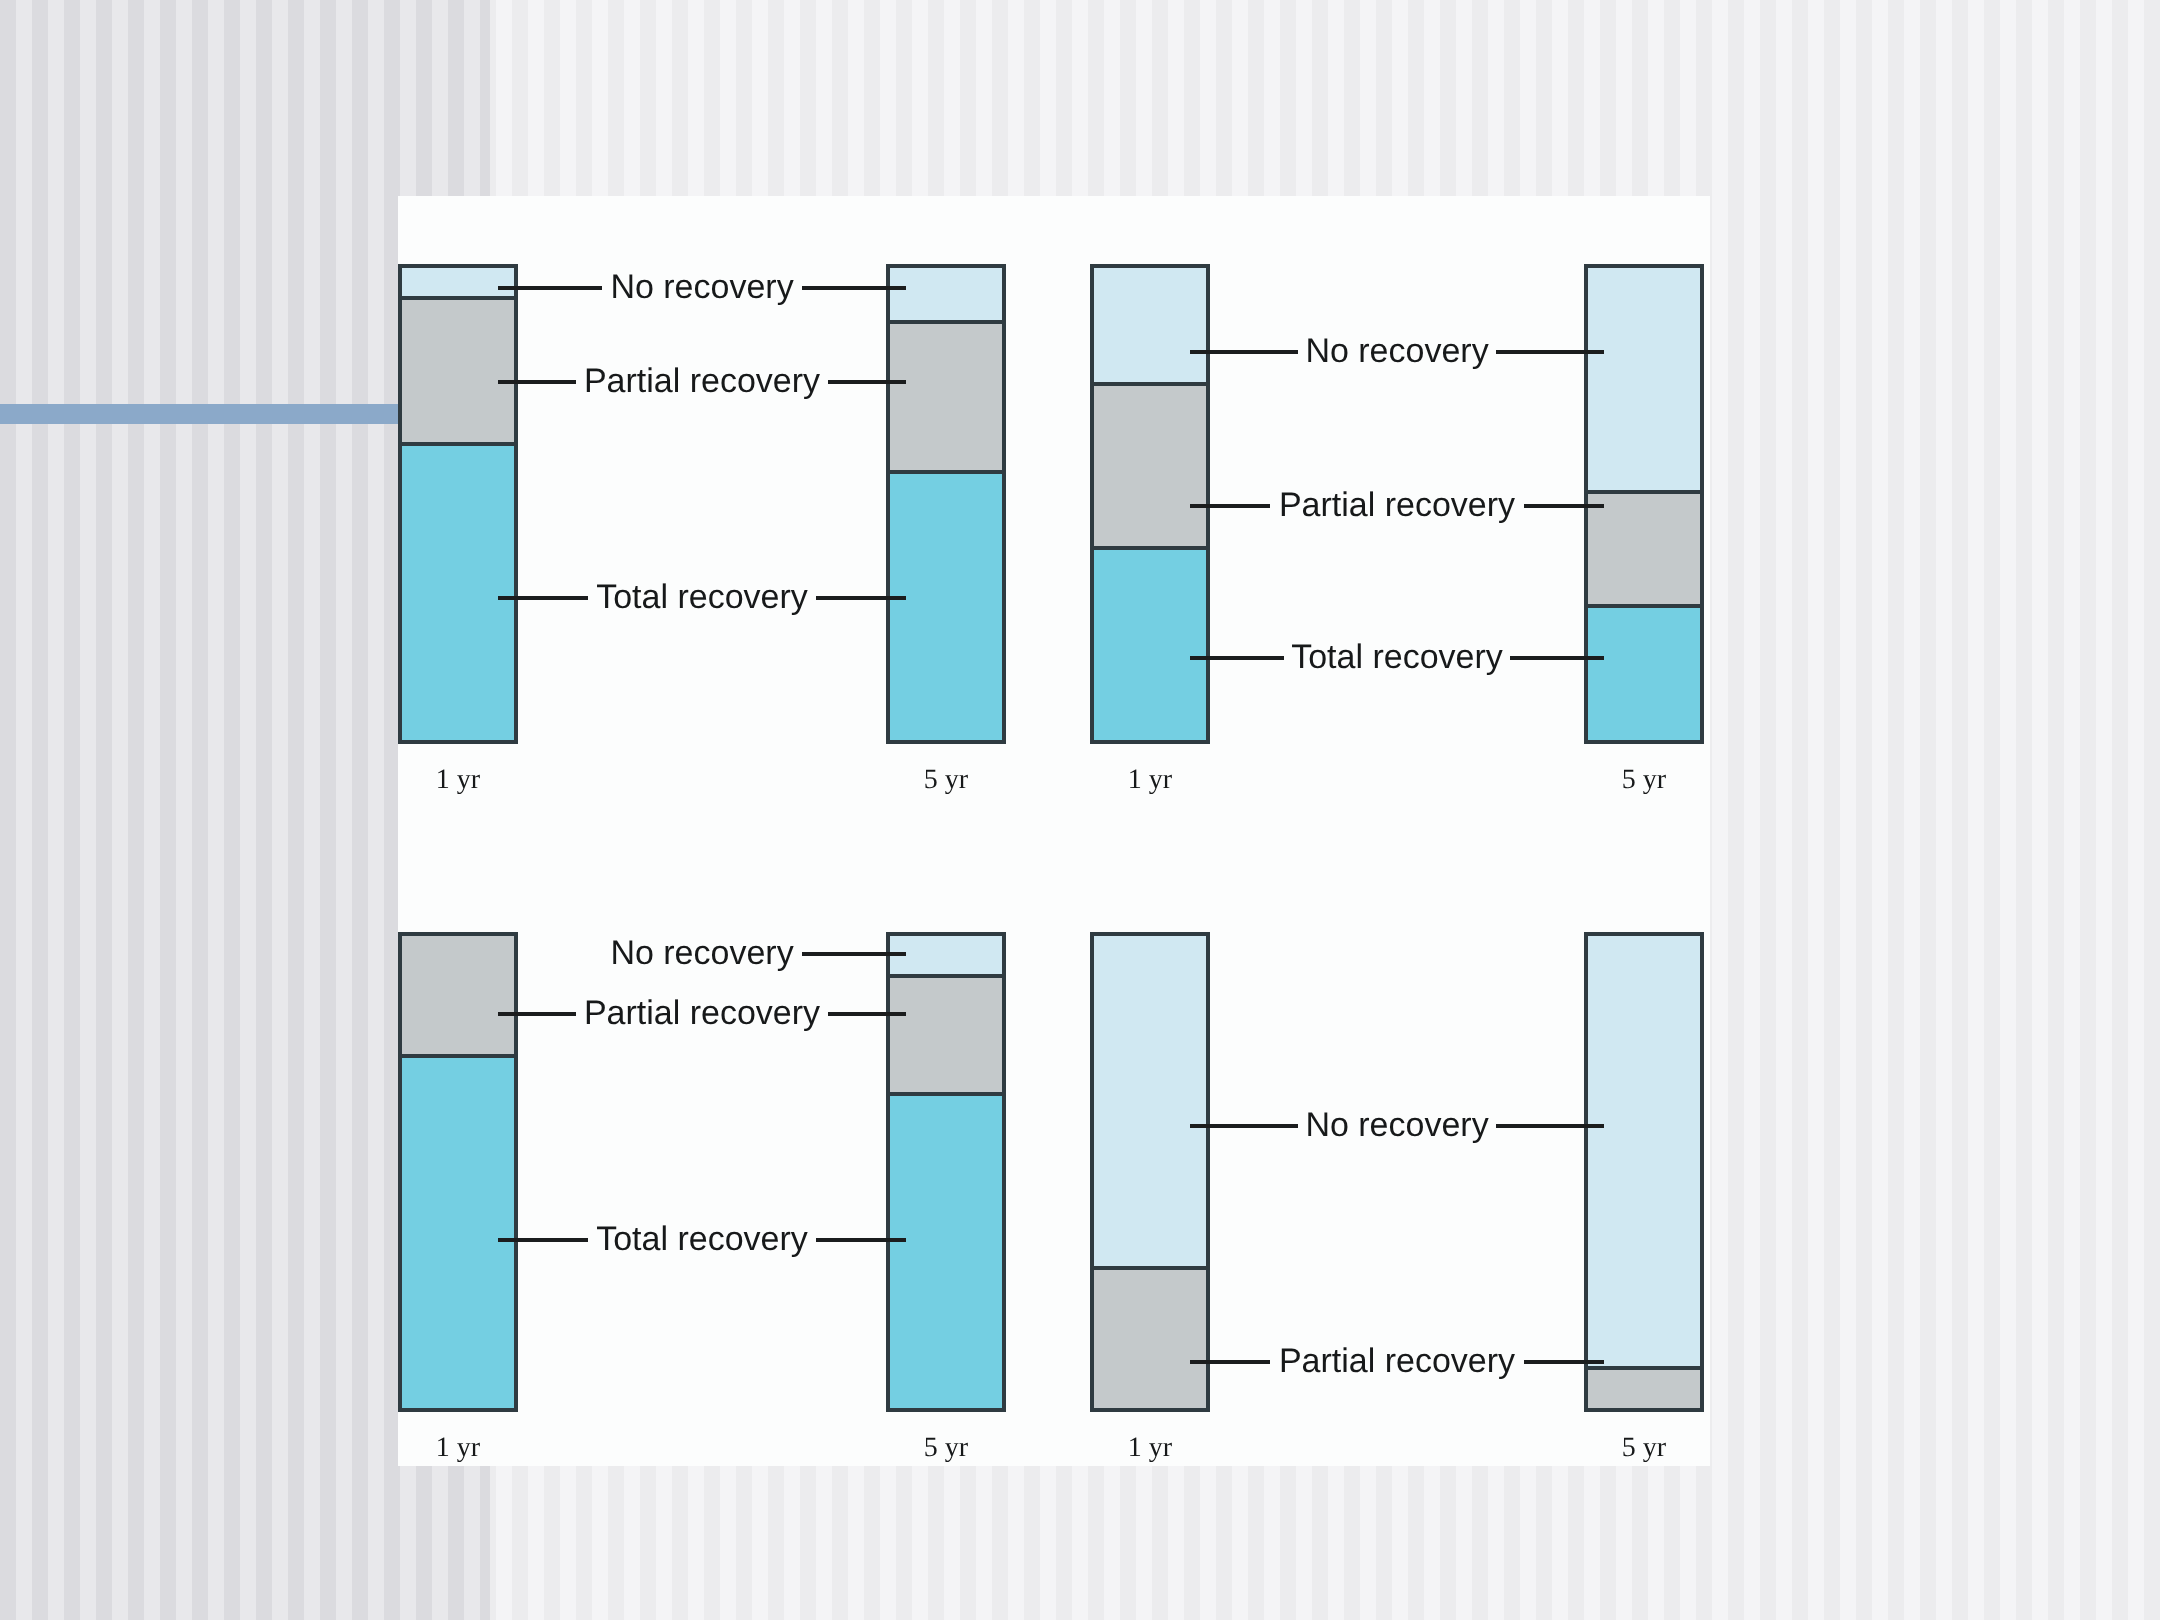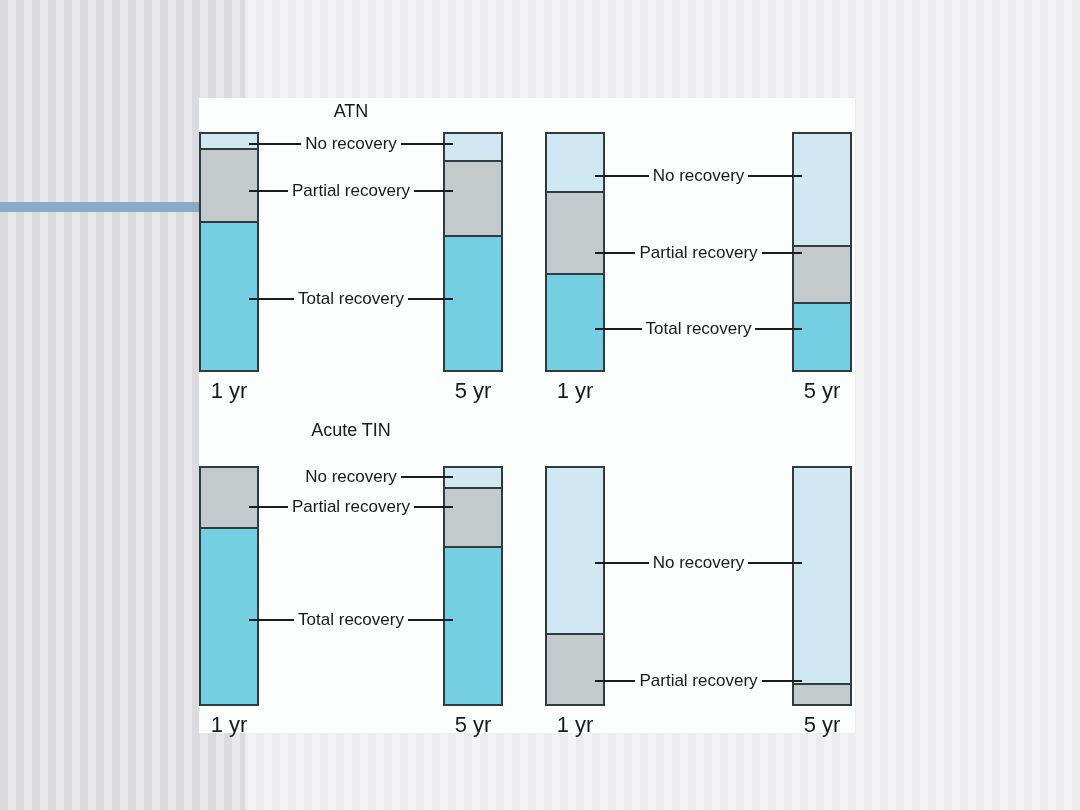--- a/index.html
+++ b/index.html
@@ -40,7 +40,6 @@
   <div class="accent-bar" style="background: rgb(139, 169, 201);"></div>
   <div class="figure-panel" style="background: rgb(252, 253, 253);">
     <div class="chart" style="left: 0px; top: 0px;">
-        <div class="c-title" style="left: 0px; width: 304px; top: 3px;">ATN</div>
         <div class="val" style="left: 0px; top: 33.08px;">6</div>
         <div class="val" style="left: 0px; top: 76.74px;">31</div>
         <div class="val" style="left: 0px; top: 187.66px;">63</div>

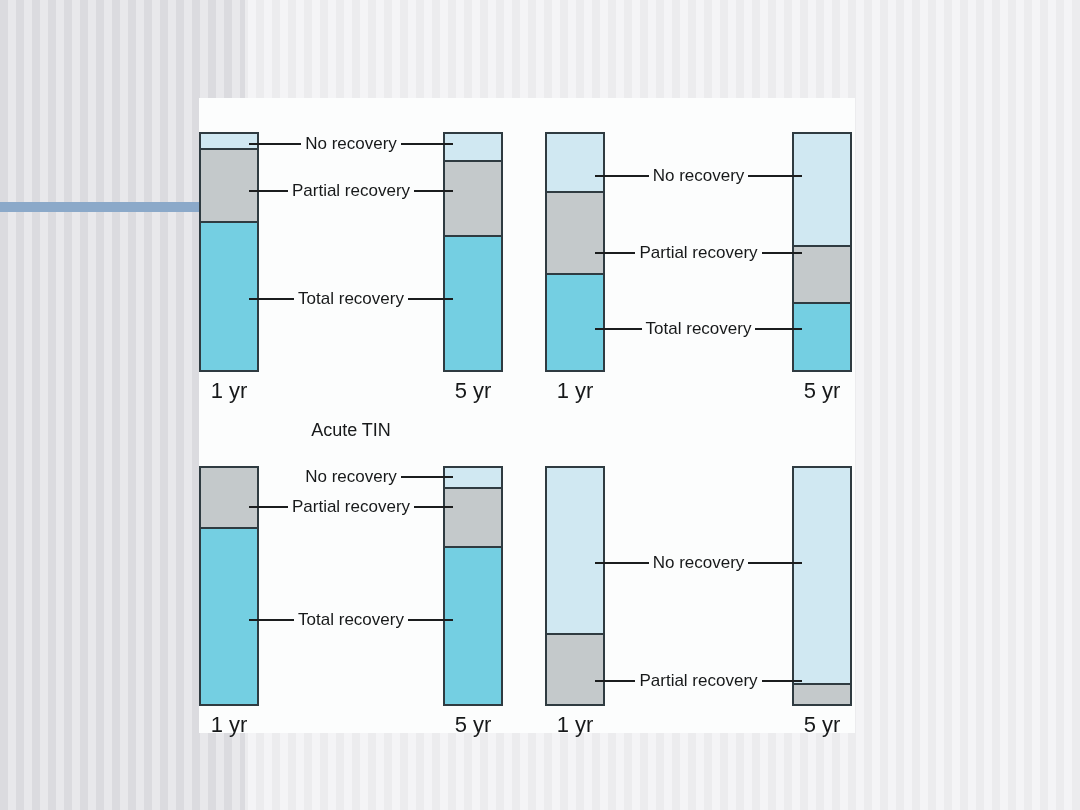--- a/index.html
+++ b/index.html
@@ -30,7 +30,7 @@
   .callout .line{flex:1 1 0;height:2px;background:#1b1d1e;}
   .callout .line.off{visibility:hidden;}
   .callout .c-text{font-size:17px;line-height:20px;color:#17191a;padding:0 4px;white-space:nowrap;}
-  .tick{position:absolute;height:20px;line-height:20px;text-align:center;font-size:22px;color:#17191a;}
+  .tick{position:absolute;height:20px;line-height:20px;text-align:center;font-size:14px;color:#17191a;font-family:Liberation Serif, serif;}
 </style>
 </head>
 <body>

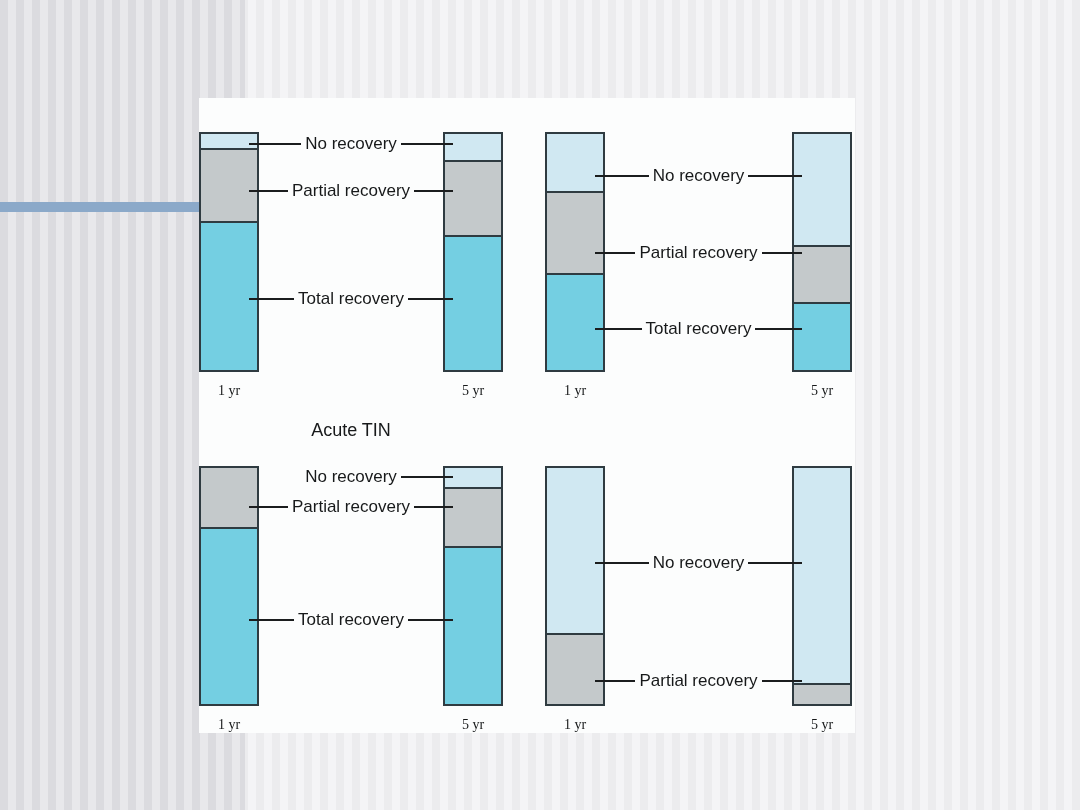--- a/index.html
+++ b/index.html
@@ -110,7 +110,6 @@
         </div>
       </div>
     <div class="chart" style="left: 0px; top: 318px;">
-        <div class="c-title" style="left: 0px; width: 304px; top: 4px;">Acute TIN</div>
         <div class="val" style="left: 0px; top: 71.5px;">25</div>
         <div class="val" style="left: 0px; top: 189.5px;">75</div>
         <div class="bar" style="left: 0px; top: 50px;">

